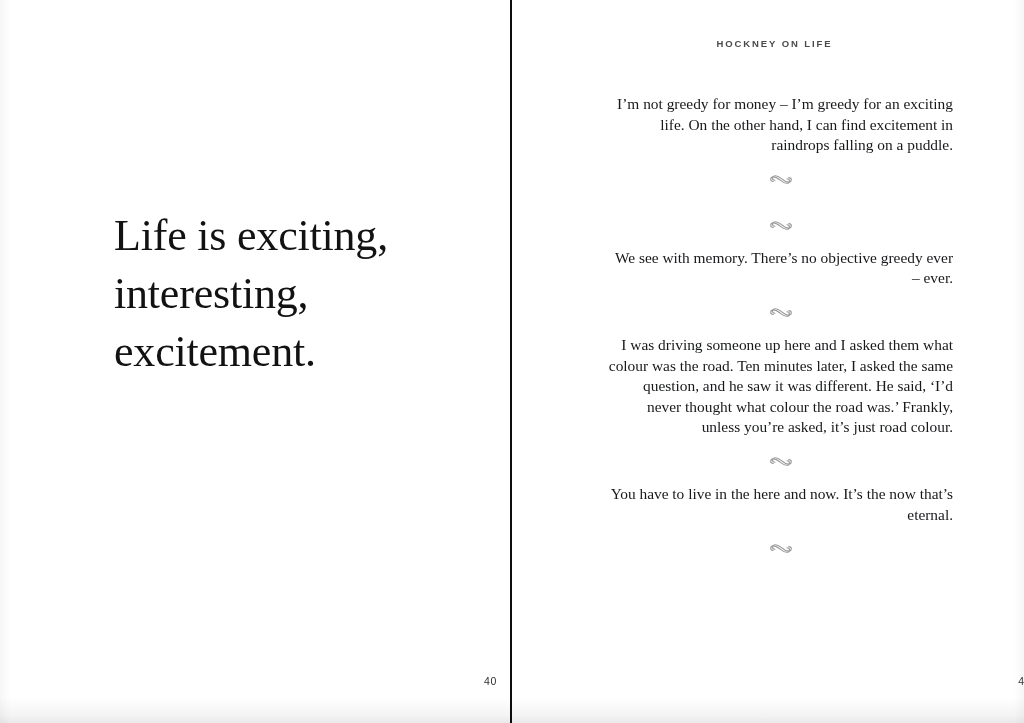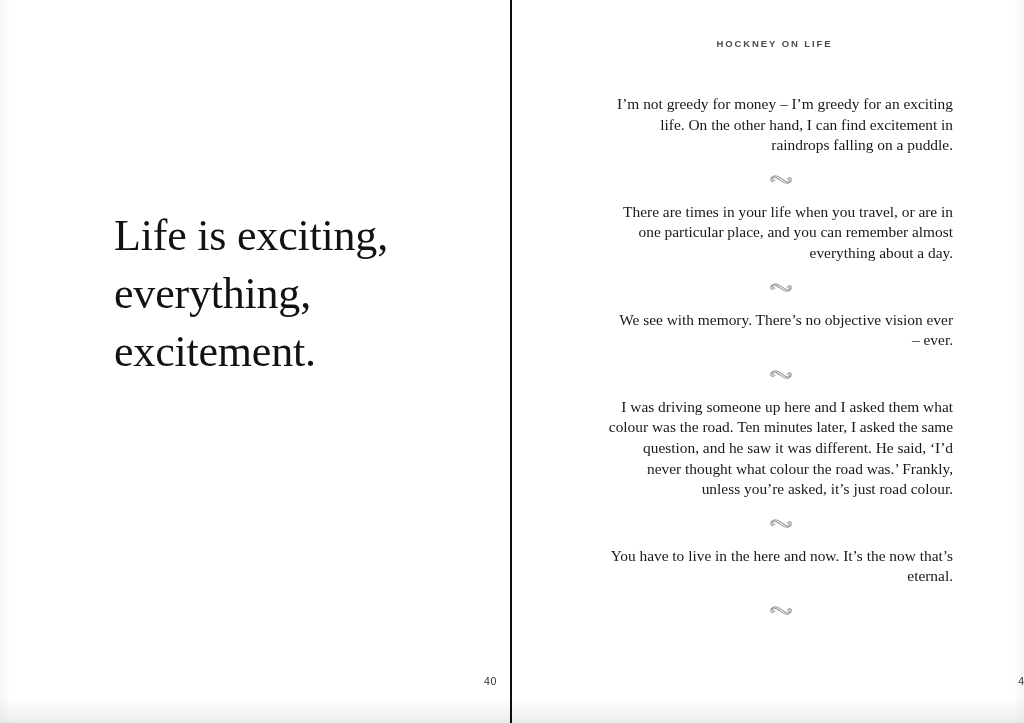--- a/index.html
+++ b/index.html
@@ -182,7 +182,6 @@
       </div>
       <div class="sp-after-orn"></div>
 
-      <p class="quote">There are times in your life when you travel, or are in one particular place, and you can remember almost everything about a day.</p>
 
       <div class="sp-before-orn"></div>
       <div class="ornament">

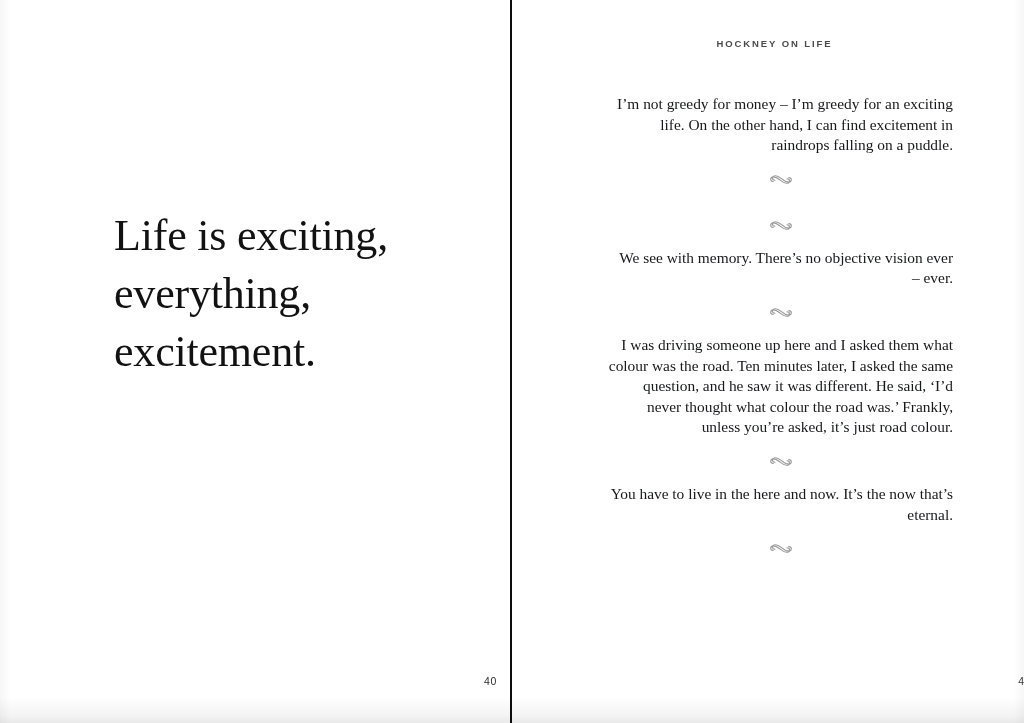--- a/index.html
+++ b/index.html
@@ -192,7 +192,7 @@
       </div>
       <div class="sp-after-orn"></div>
 
-      <p class="quote">We see with memory. There’s no objective vision ever – ever.</p>
+      <p class="quote">We see with memory. There’s no objective greedy ever – ever.</p>
 
       <div class="sp-before-orn"></div>
       <div class="ornament">

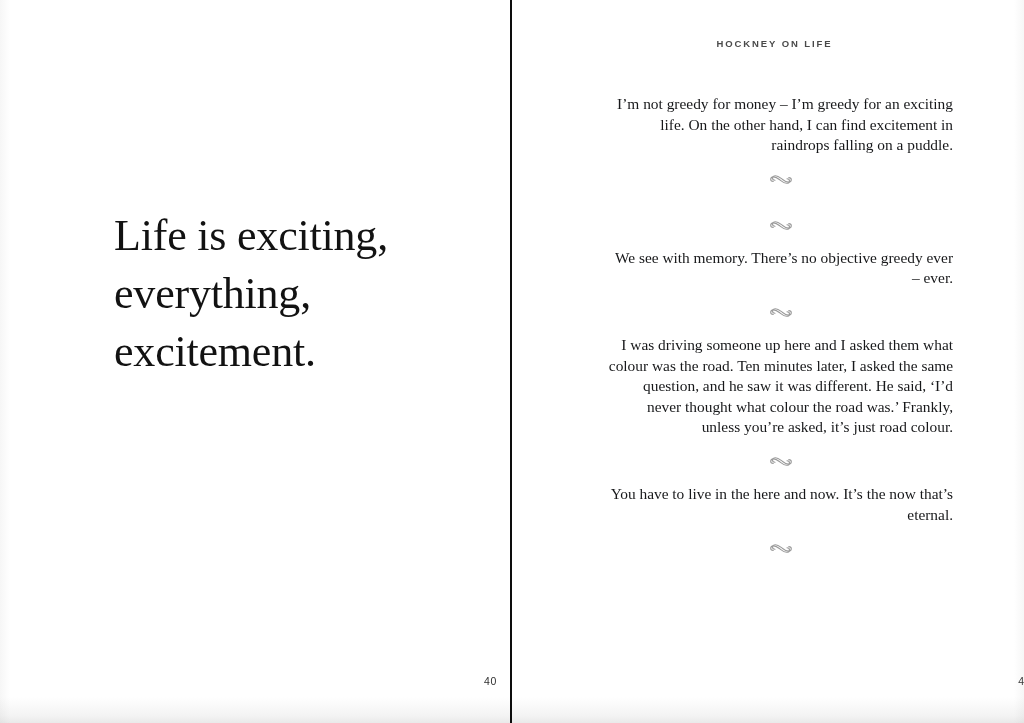--- a/index.html
+++ b/index.html
@@ -158,7 +158,7 @@
 
     <div class="display-quote">
       <div>Life is exciting,</div>
-      <div>everything,</div>
+      <div>interesting,</div>
       <div>excitement.</div>
     </div>
 

